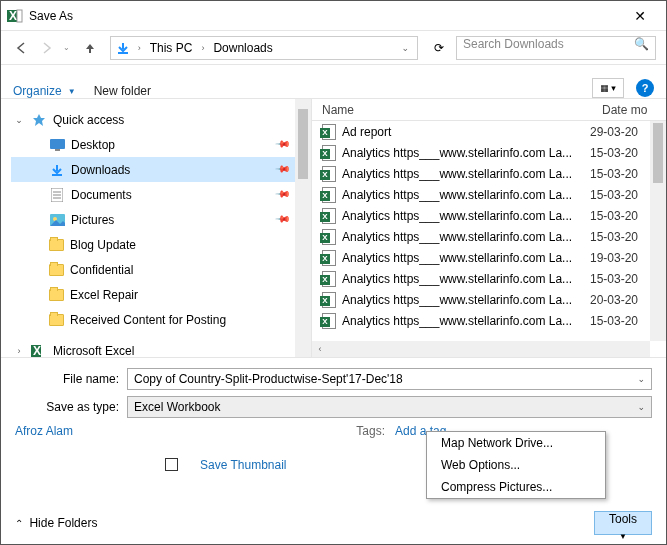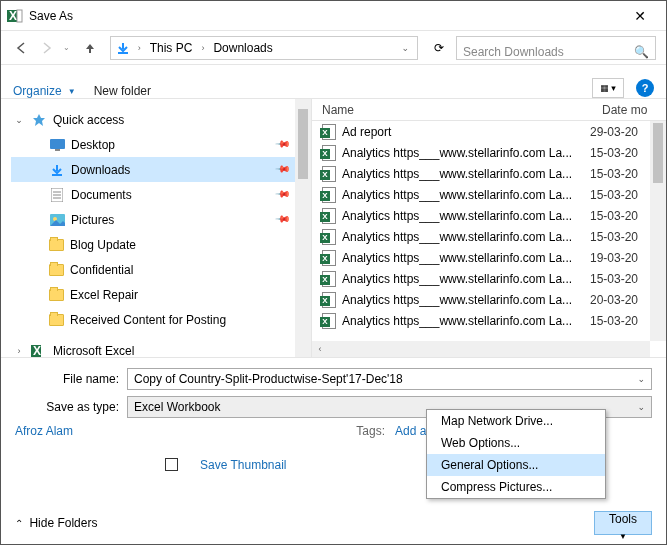--- a/index.html
+++ b/index.html
@@ -21,7 +21,7 @@
 .addrbar .spacer { flex: 1; }
 .addrbar .drop { font-size: 9px; color: #666; padding: 0 4px; }
 .refresh { width: 22px; text-align: center; }
-.searchbox { width: 200px; height: 24px; border: 1px solid #ccc; display: flex; align-items: flex-end; padding: 0 6px; color: #888; }
+.searchbox { width: 200px; height: 24px; border: 1px solid #ccc; display: flex; align-items: flex-start; padding: 0 6px; color: #888; }
 .searchbox .sicon { margin-left: auto; }
 
 .toolbar { height: 34px; display: flex; align-items: flex-end; padding: 0 12px; gap: 18px; border-bottom: 1px solid #e5e5e5; }

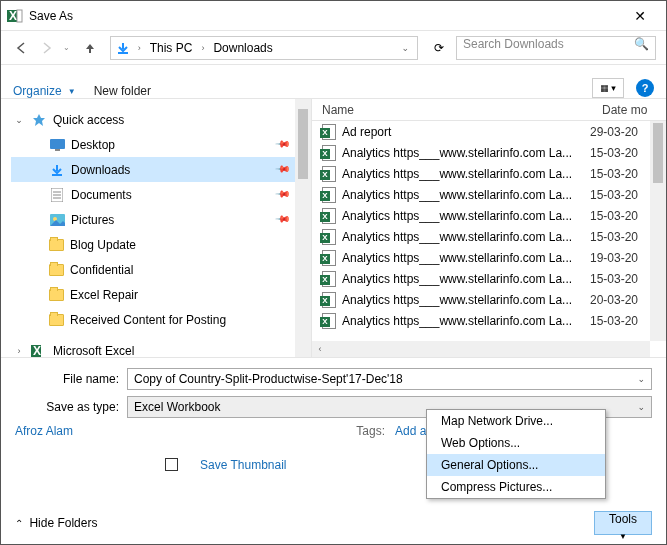--- a/index.html
+++ b/index.html
@@ -350,7 +350,6 @@
   <div class="menu-popup">
     <div class="mi">Map Network Drive...</div>
     <div class="mi">Web Options...</div>
-    <div class="mi sel">General Options...</div>
     <div class="mi">Compress Pictures...</div>
   </div>
 </div>

